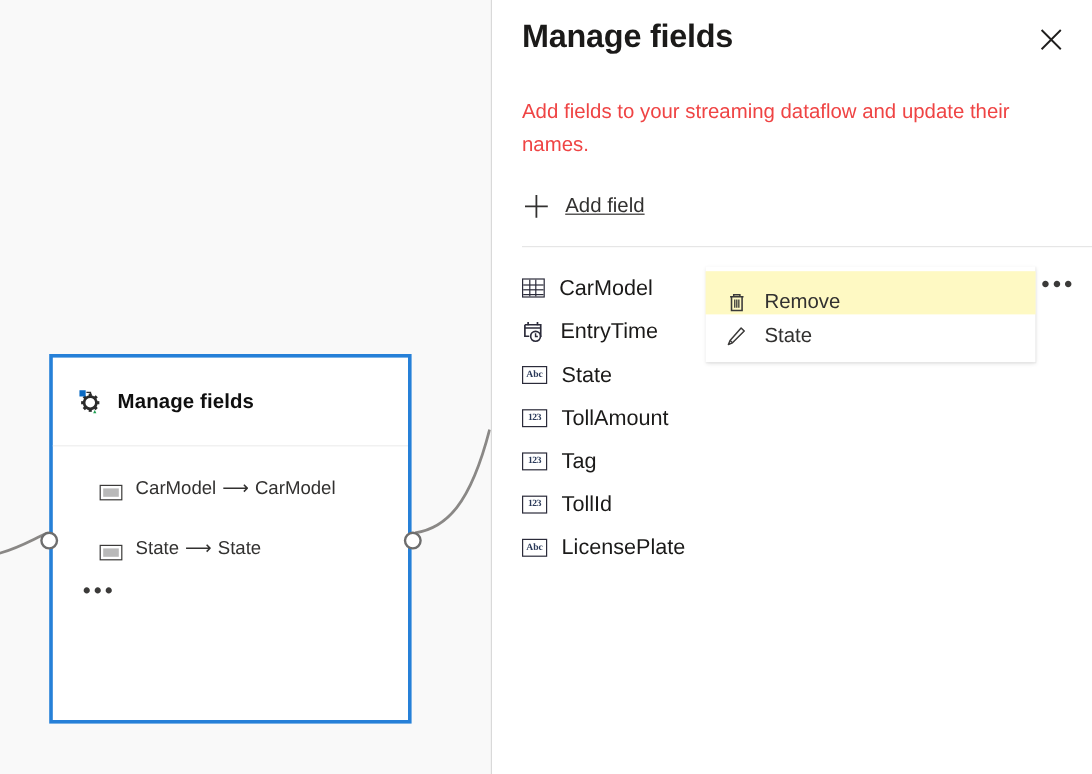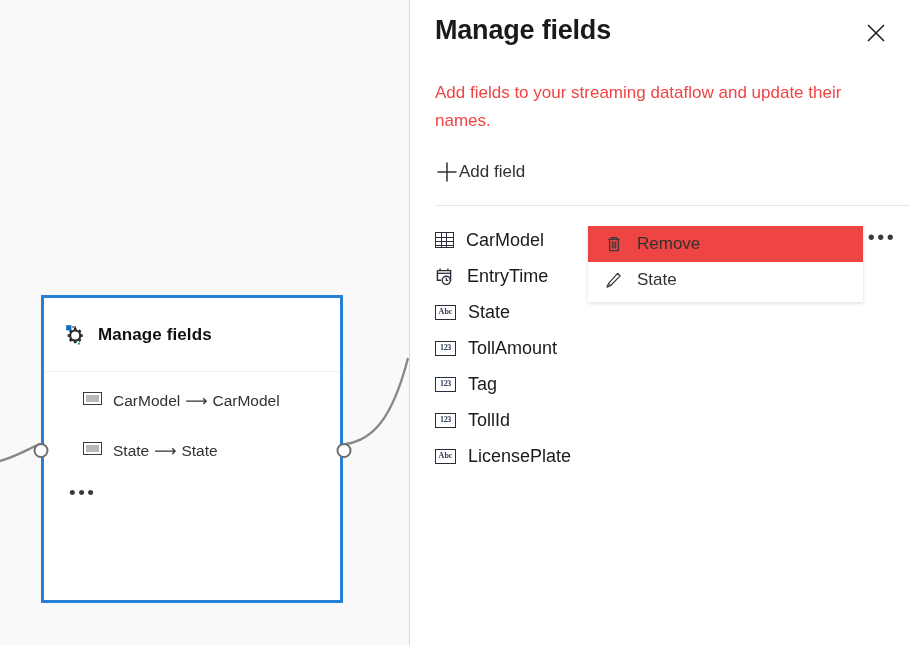--- a/index.html
+++ b/index.html
@@ -179,7 +179,9 @@
   .action-btn-label {
     font-size: 17px;
     color: #323130;
+    margin-left: 12px;
     white-space: nowrap;
+    text-decoration: underline;
   }
   #panel-divider {
     position: absolute;

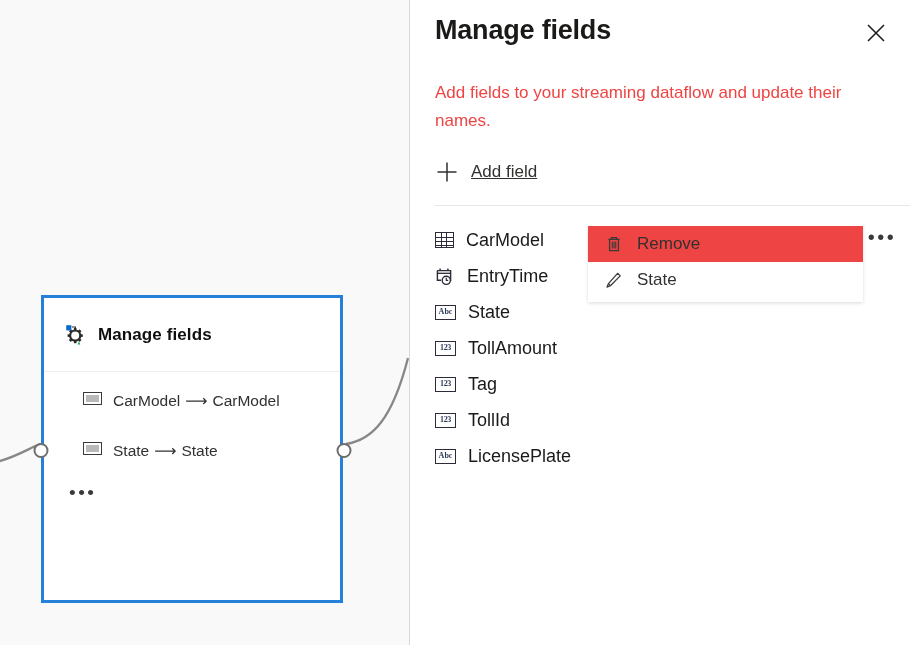--- a/index.html
+++ b/index.html
@@ -290,7 +290,7 @@
     cursor: pointer;
     box-sizing: border-box;
   }
-  .menu-item.hover { background: #ef4444; }
+  .menu-item.hover { background: #fef9c3; align-items: flex-end; }
   .menu-item-label {
     font-size: 17px;
     color: #323130;

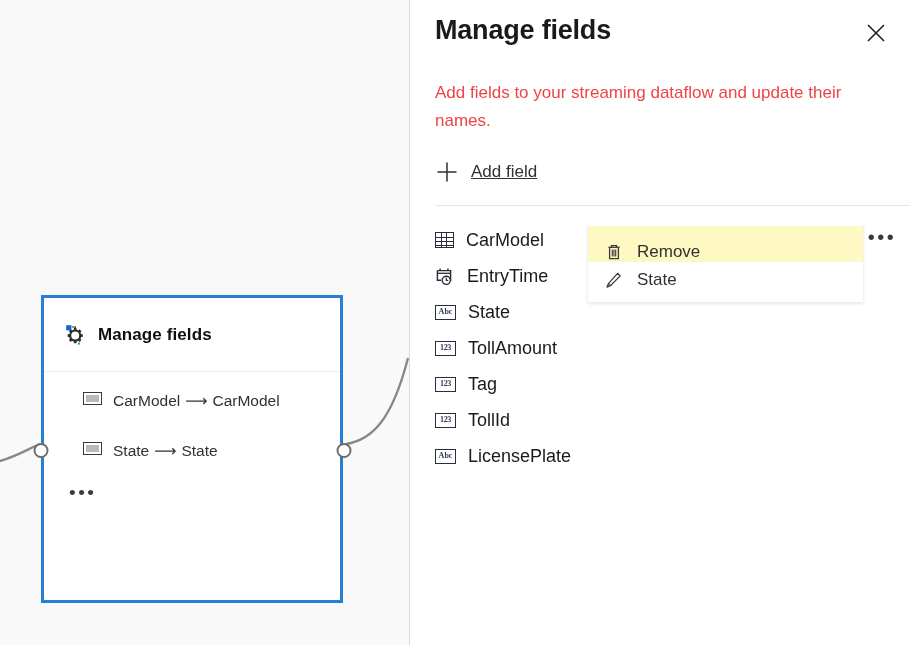--- a/index.html
+++ b/index.html
@@ -66,7 +66,7 @@
   }
   .node-row {
     display: flex;
-    align-items: flex-start;
+    align-items: flex-end;
     height: 25px;
     margin-bottom: 25px;
     padding-left: 17px;

